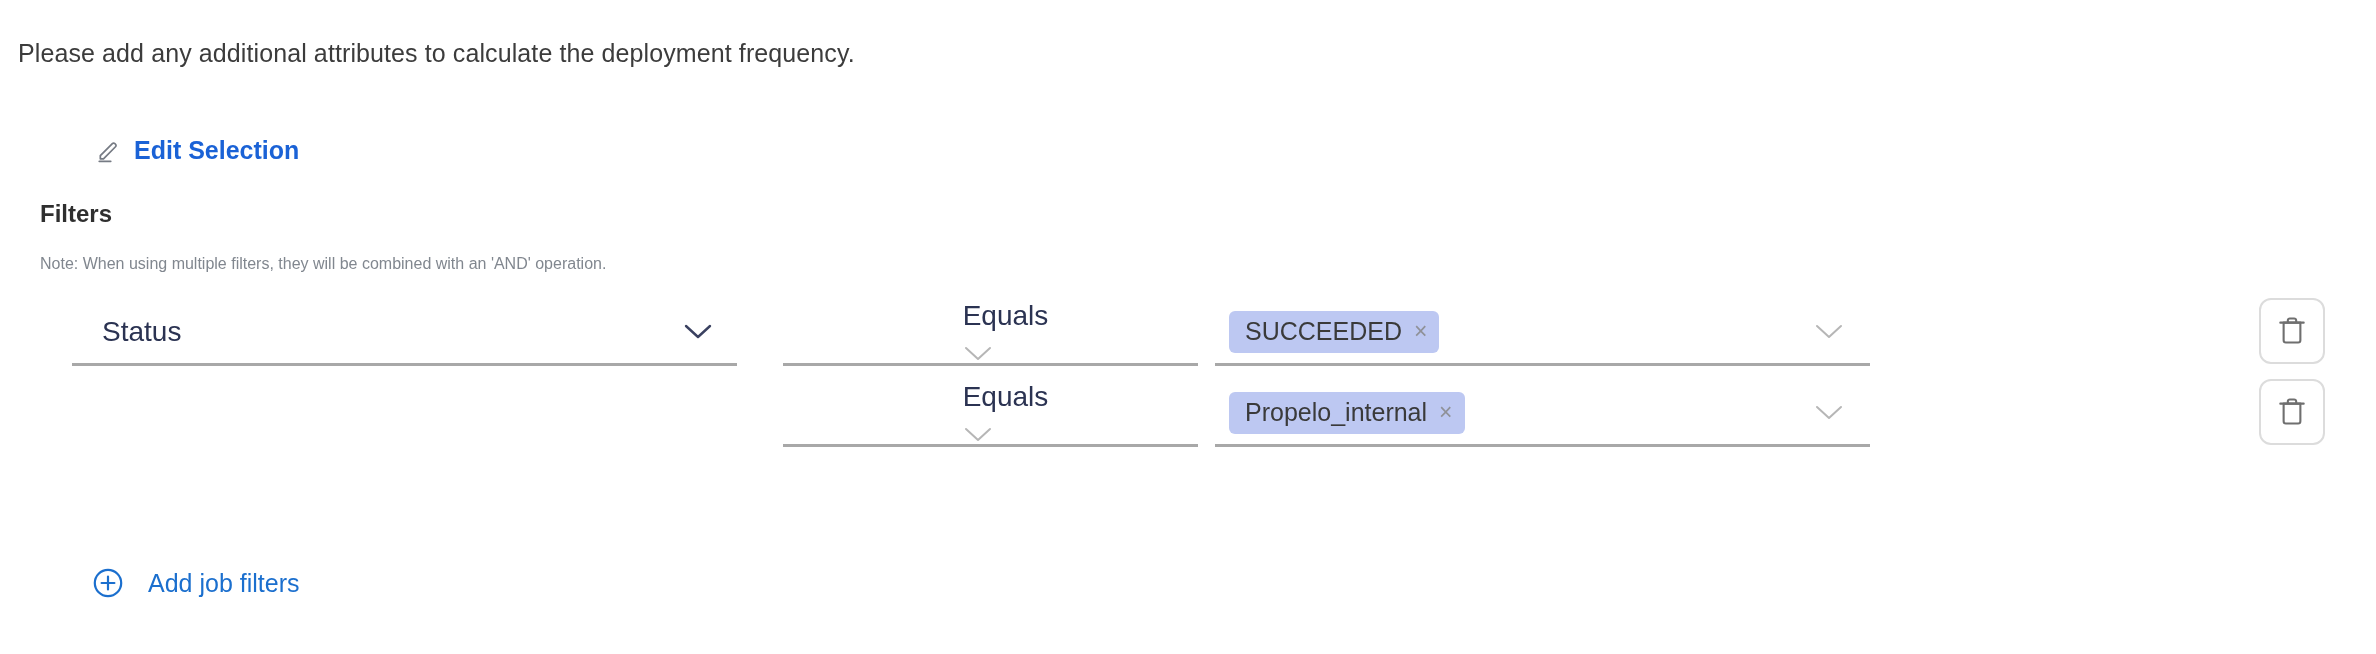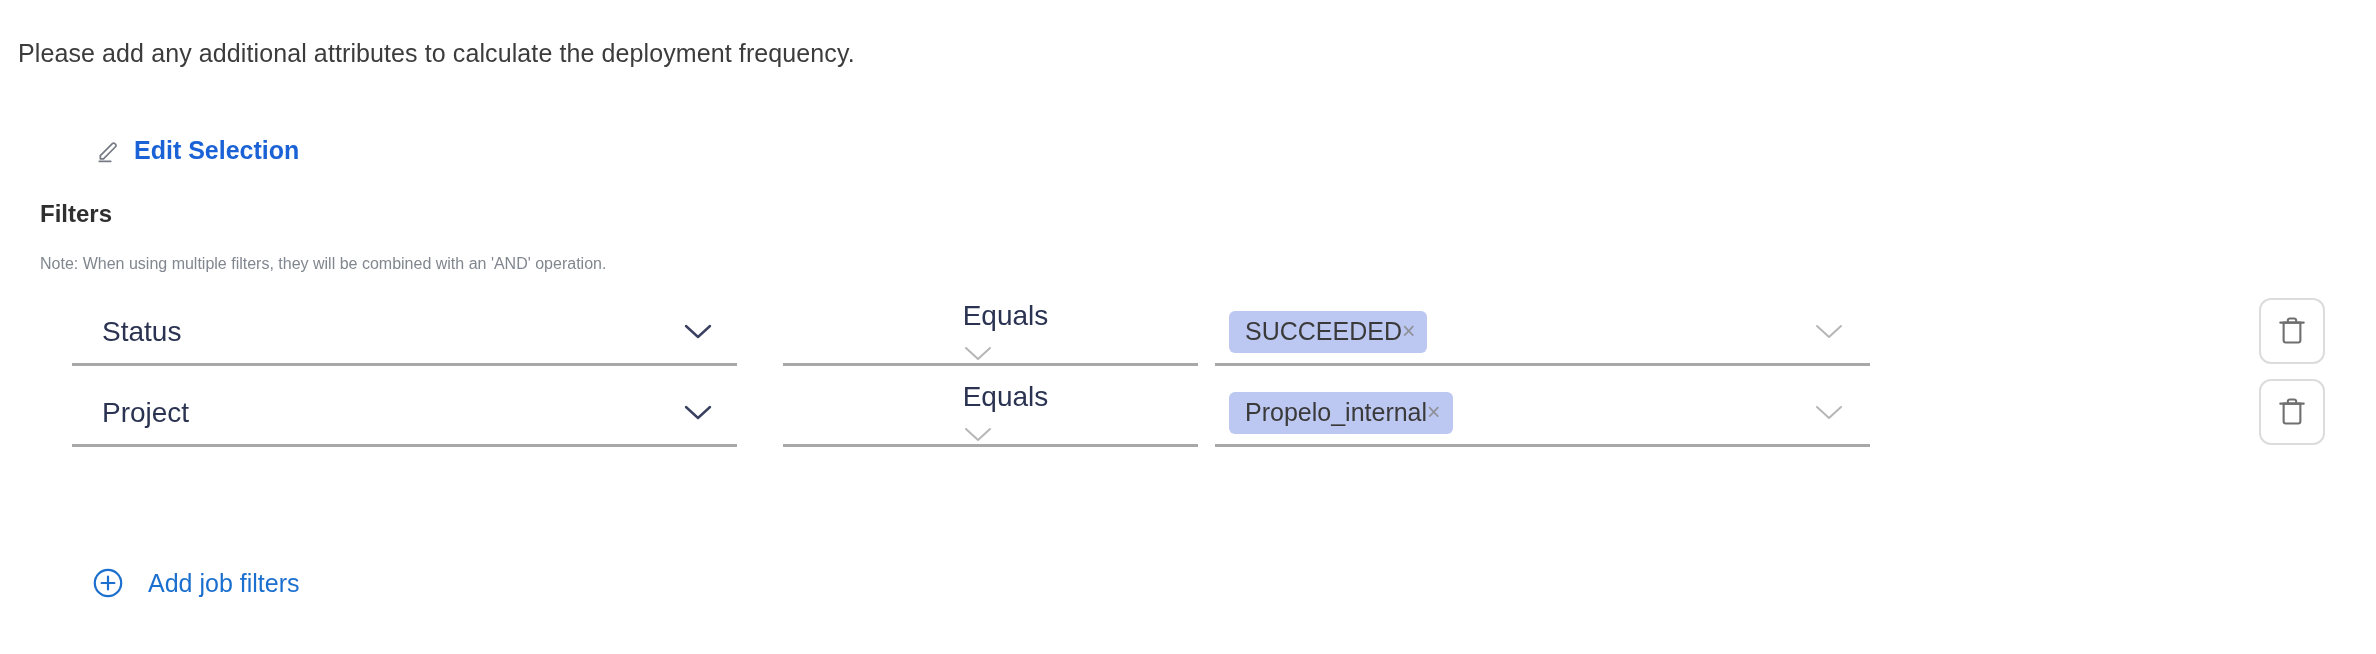--- a/index.html
+++ b/index.html
@@ -153,6 +153,7 @@
   .chip {
     display: inline-flex;
     align-items: center;
+    gap: 12px;
     background: #bdc8f2;
     border-radius: 6px;
     height: 42px;

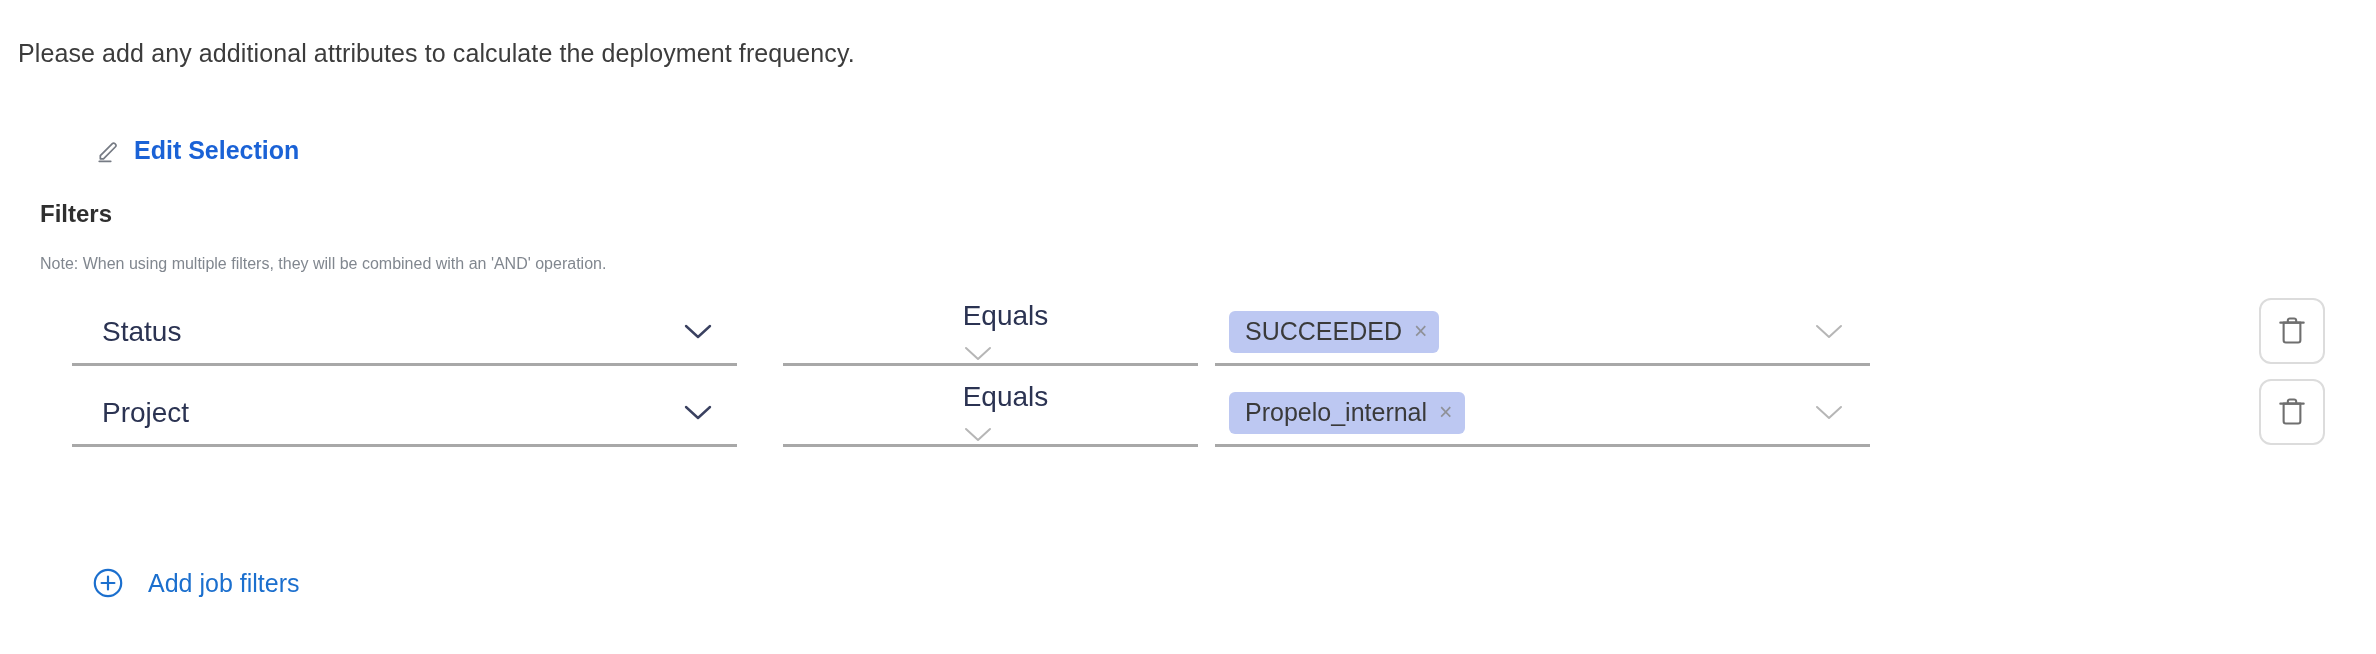--- a/index.html
+++ b/index.html
@@ -275,14 +275,6 @@
   </div>
 
   <div class="filter-row row-1">
-    <div class="field field-attribute">
-      <span class="field-text">Project</span>
-      <span>
-        <svg class="chev" viewBox="0 0 30 18" fill="none" xmlns="http://www.w3.org/2000/svg">
-          <path d="M3 3 15 14 27 3" stroke="#3a4160" stroke-width="2.4" stroke-linecap="round" stroke-linejoin="round"></path>
-        </svg>
-      </span>
-    </div>
 
     <div class="field field-operator">
       <span class="field-text">Equals</span>

